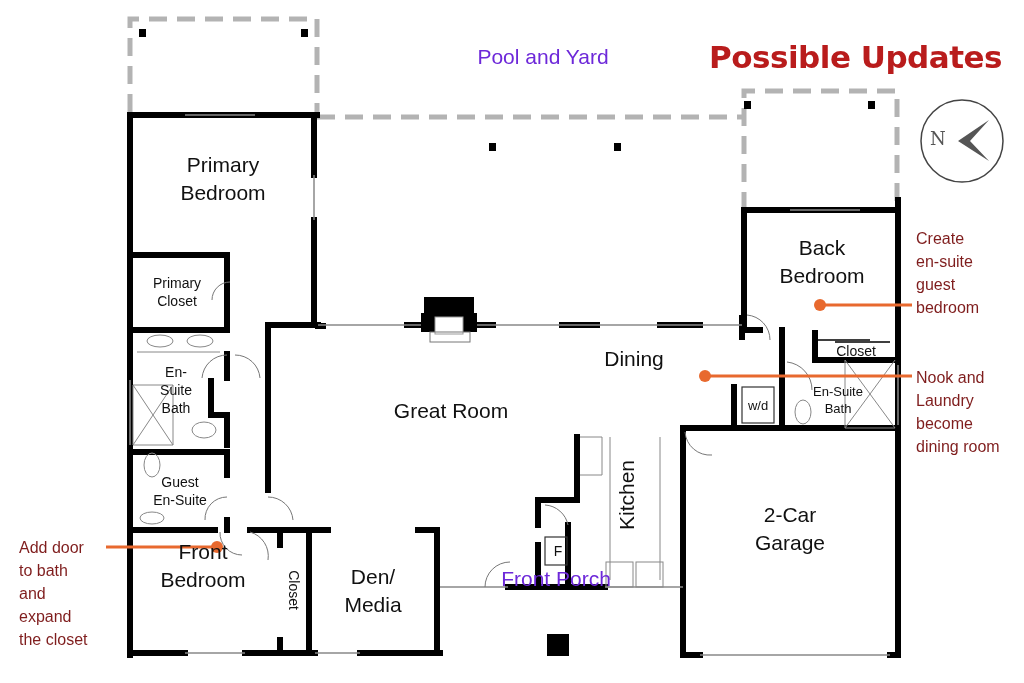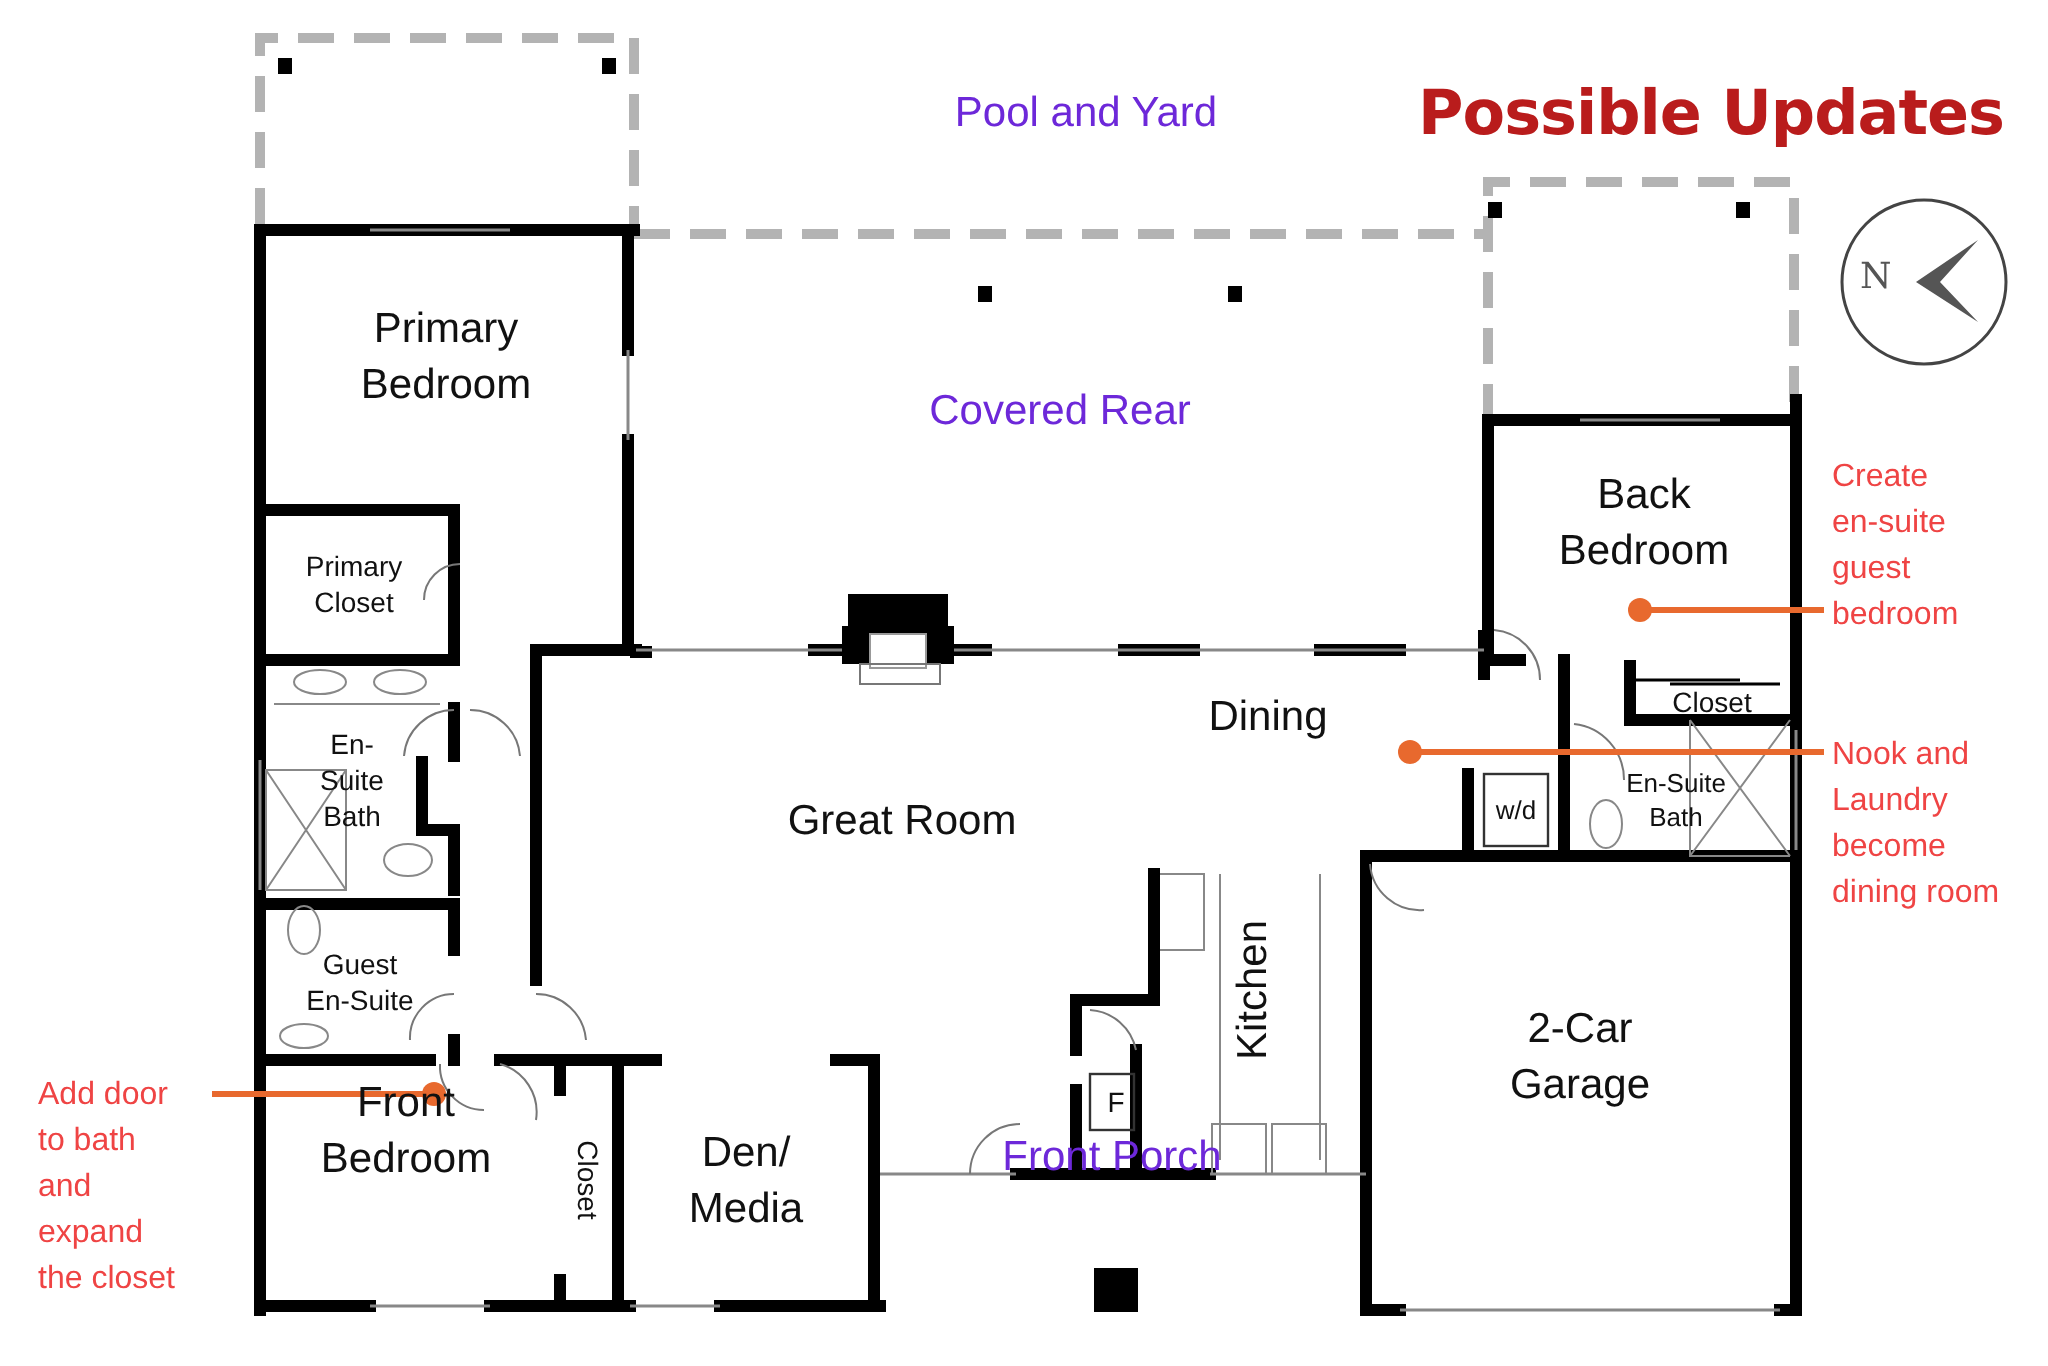--- a/index.html
+++ b/index.html
@@ -166,7 +166,6 @@
 
 <div class="lbl gray" style="left:543px;top:57px;">Pool and Yard</div>
 <div class="lbl gray" style="left:530px;top:206px;">
-  <div>Covered Rear</div>
 </div>
 <div class="lbl gray" style="left:556px;top:579px;">Front Porch</div>
 

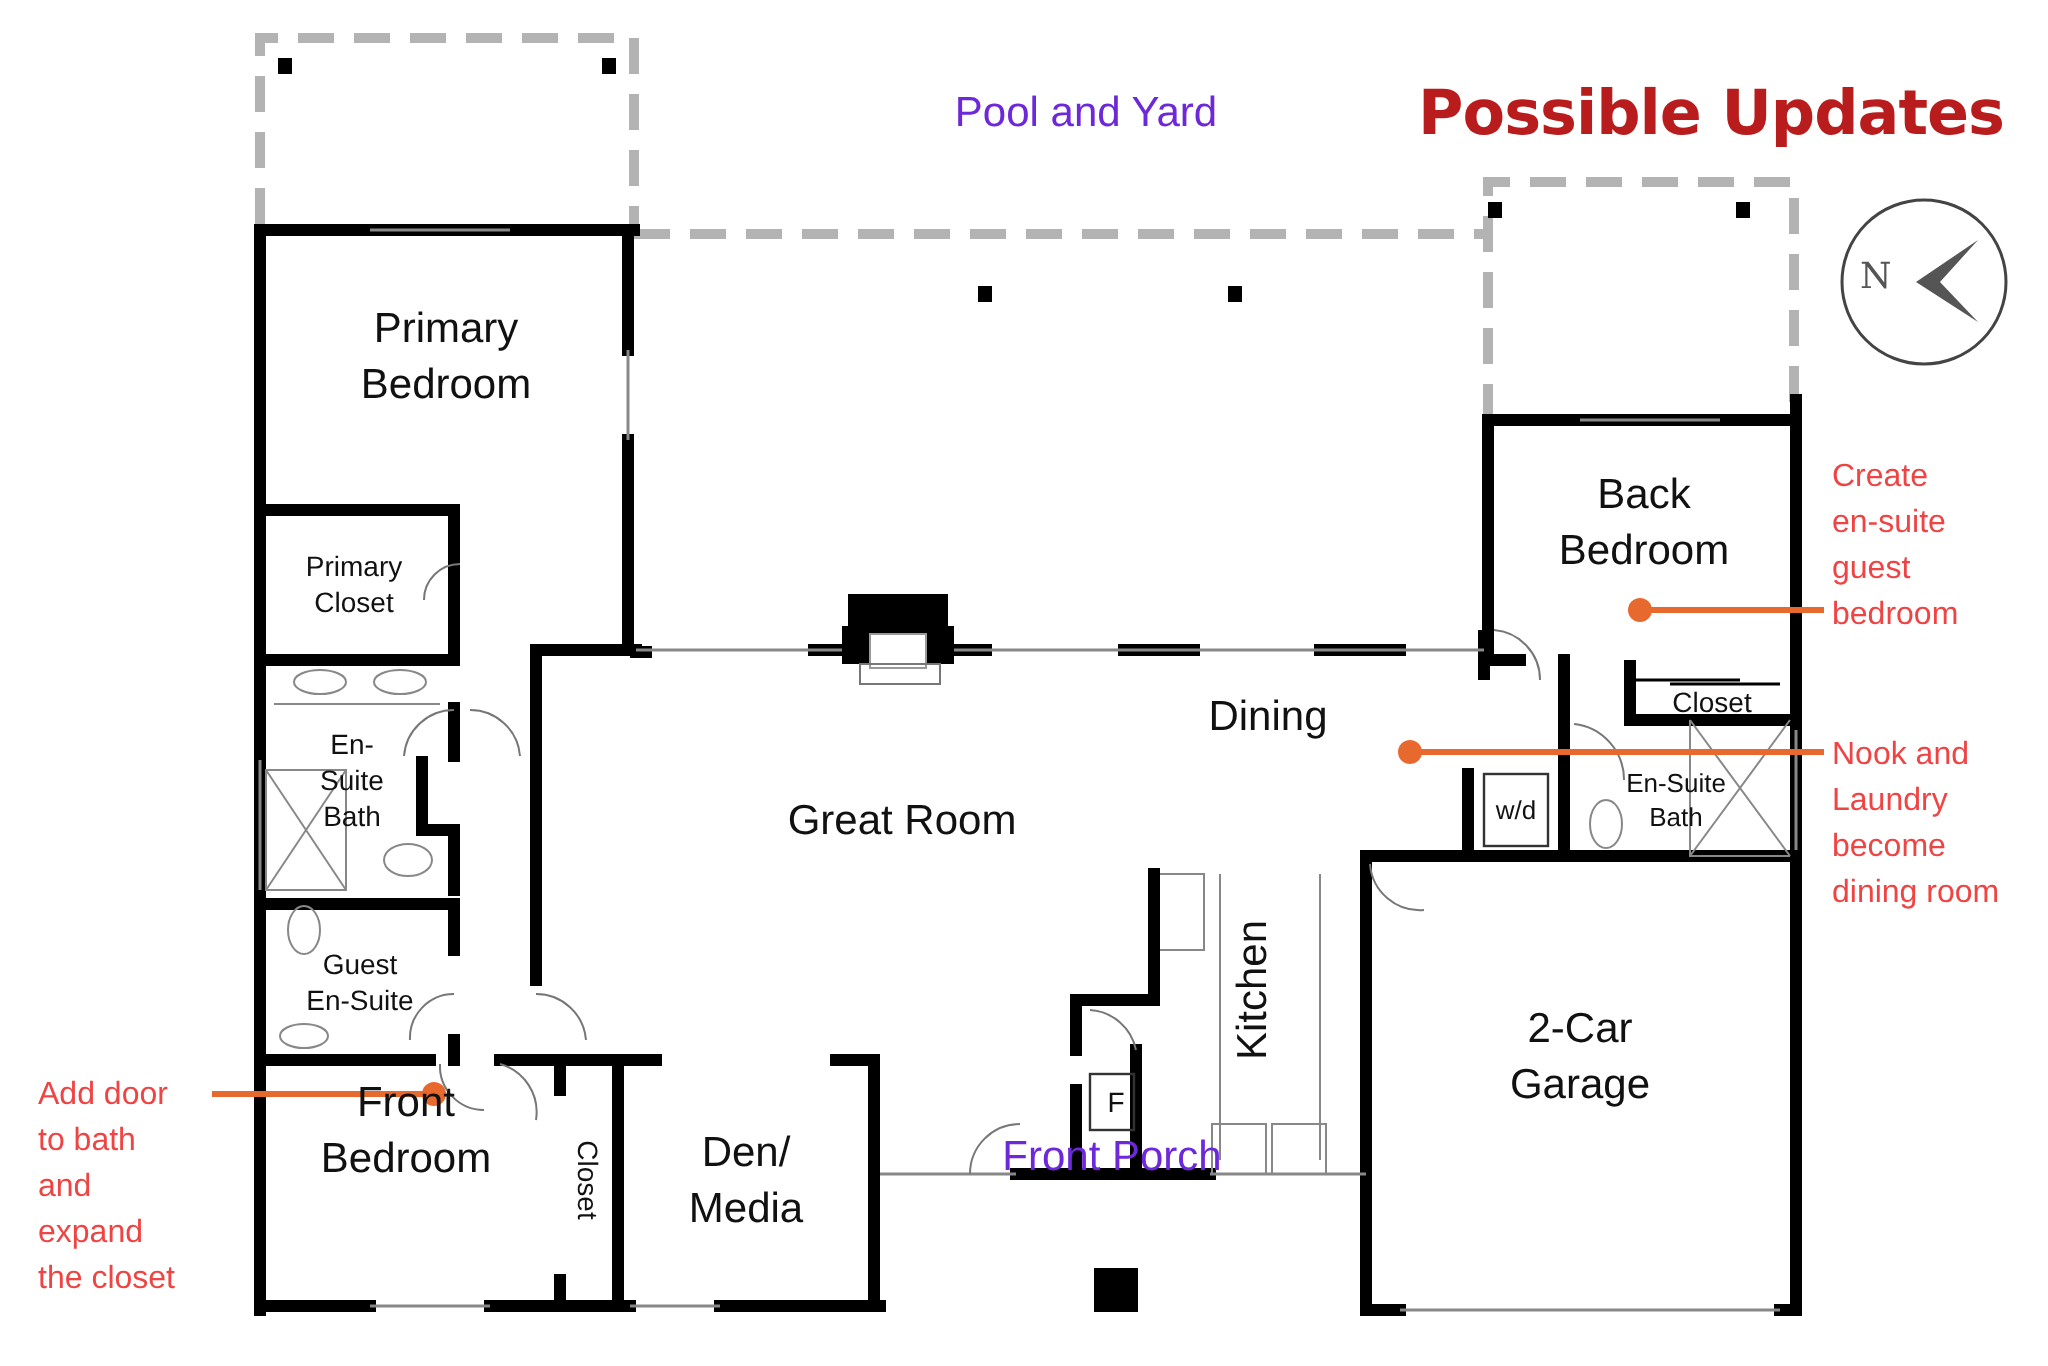--- a/index.html
+++ b/index.html
@@ -11,7 +11,7 @@
   .lbl.gray{color:#6d28d9;}
   .vert{transform:translate(-50%,-50%) rotate(90deg);}
   .vertl{transform:translate(-50%,-50%) rotate(-90deg);}
-  .note{position:absolute;color:#ef4444;font-size:16px;line-height:20px;white-space:nowrap;}
+  .note{position:absolute;color:#7f1d1d;font-size:16px;line-height:20px;white-space:nowrap;}
   .title{position:absolute;right:22px;top:8px;color:#b91c1c;font-size:31px;font-weight:bold;font-family:"DejaVu Sans","Liberation Sans",sans-serif;letter-spacing:-0.5px;margin-top:31px;}
   .compass-n{position:absolute;left:930px;top:128px;font-family:"DejaVu Serif","Liberation Serif",serif;font-size:18px;color:#555;}
 </style>

